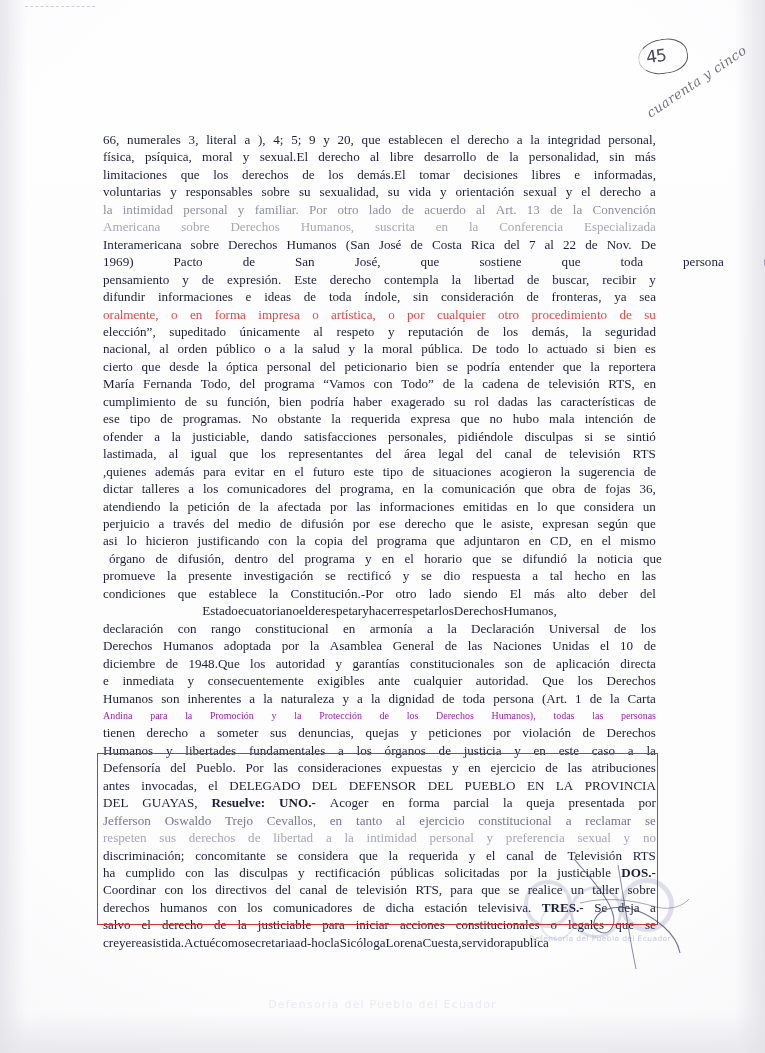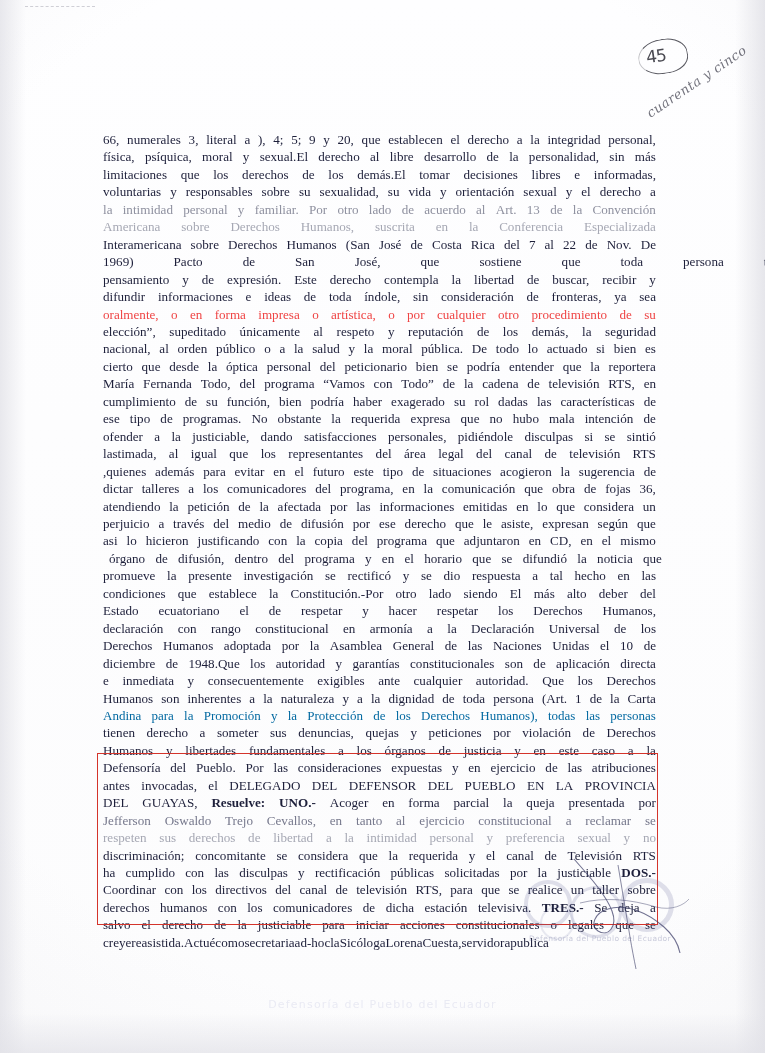--- a/index.html
+++ b/index.html
@@ -665,7 +665,7 @@
         <span>deber</span>
         <span>del</span>
       </div>
-      <div class="jline" style="font-size: 13.1px; line-height: 17.45px; color: rgb(29, 31, 58);">
+      <div class="jline" style="font-size: 13.1px; line-height: 17.45px; color: rgb(29, 31, 58); justify-content: center;">
         <span>Estado</span>
         <span>ecuatoriano</span>
         <span>el</span>

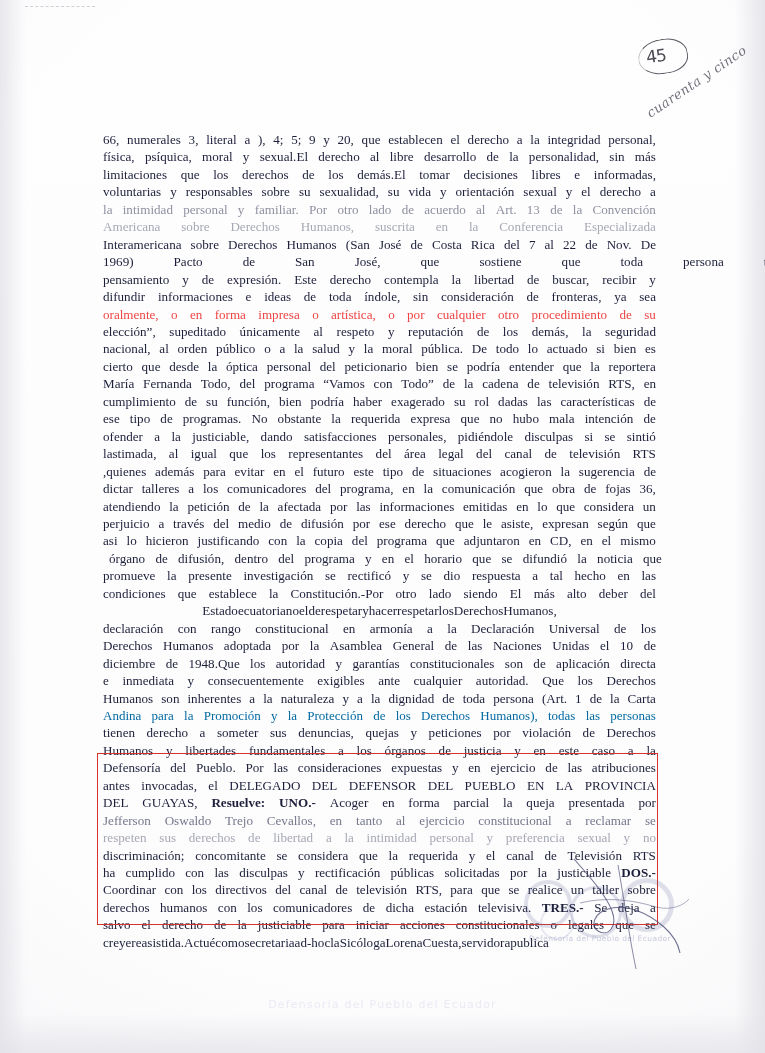--- a/index.html
+++ b/index.html
@@ -755,7 +755,7 @@
         <span>la</span>
         <span>Carta</span>
       </div>
-      <div class="jline" style="font-size: 13px; line-height: 17.45px; color: #0369a1;">
+      <div class="jline" style="font-size: 10px; line-height: 17.45px; color: #a21caf;">
         <span>Andina</span>
         <span>para</span>
         <span>la</span>

